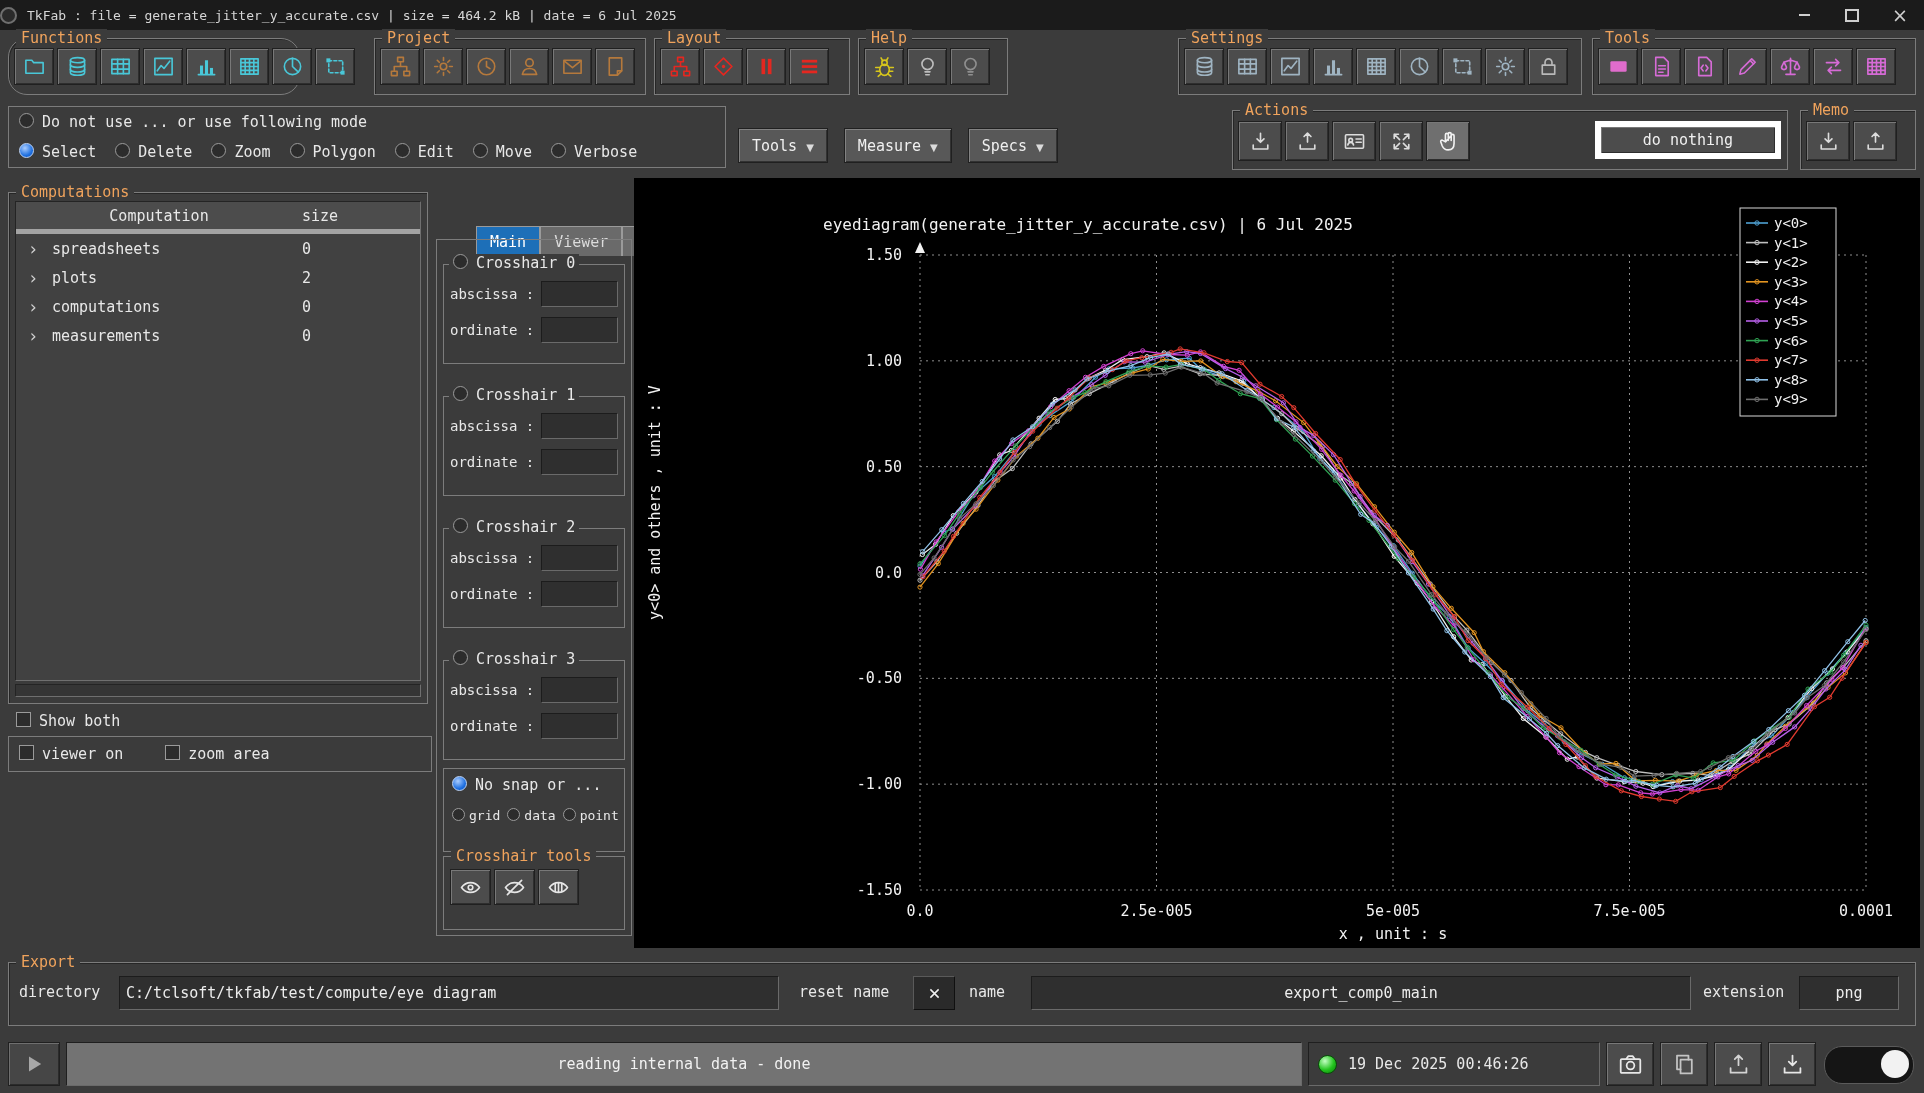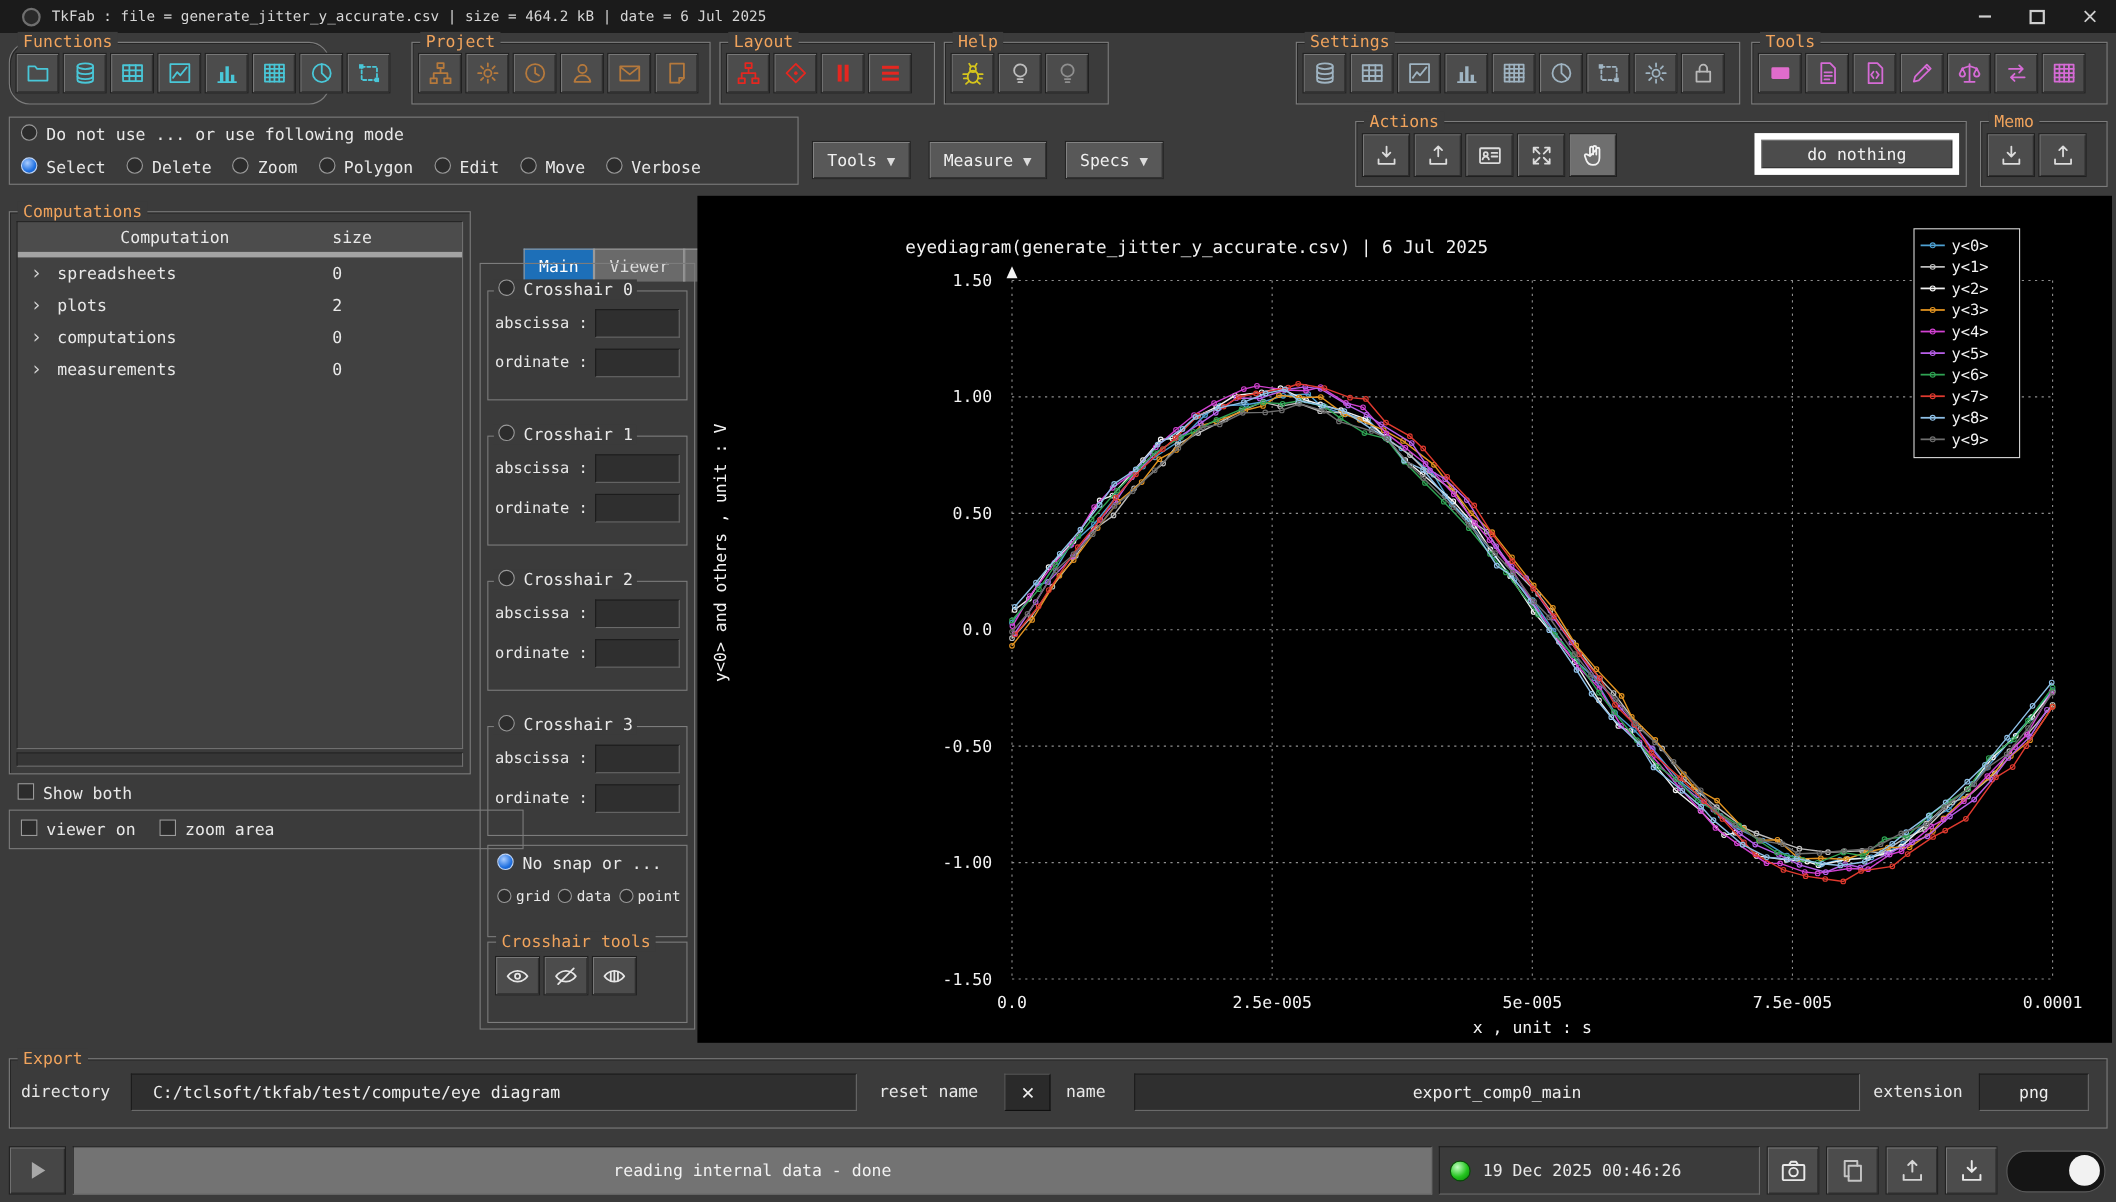--- a/index.html
+++ b/index.html
@@ -7,7 +7,7 @@
         font-family:"DejaVu Sans Mono",monospace;font-size:15px;color:#e8e8e8;}
   
   .titlebar{position:absolute;left:0;top:0;right:0;height:30px;background:#1b1b1b;display:flex;
-            align-items:center;padding-left:20px;box-sizing:border-box;font-size:13px;color:#d6d6d6;}
+            align-items:center;padding-left:0;box-sizing:border-box;font-size:13px;color:#d6d6d6;}
   .app-dot{width:13px;height:13px;border-radius:50%;border:2px solid #6f6f6f;margin-right:10px;flex:none;background:#2a2a2a;}
   .win-btns{margin-left:auto;display:flex;height:100%;}
   .wbtn{width:48px;height:100%;background:transparent;border:none;color:#cfcfcf;display:flex;

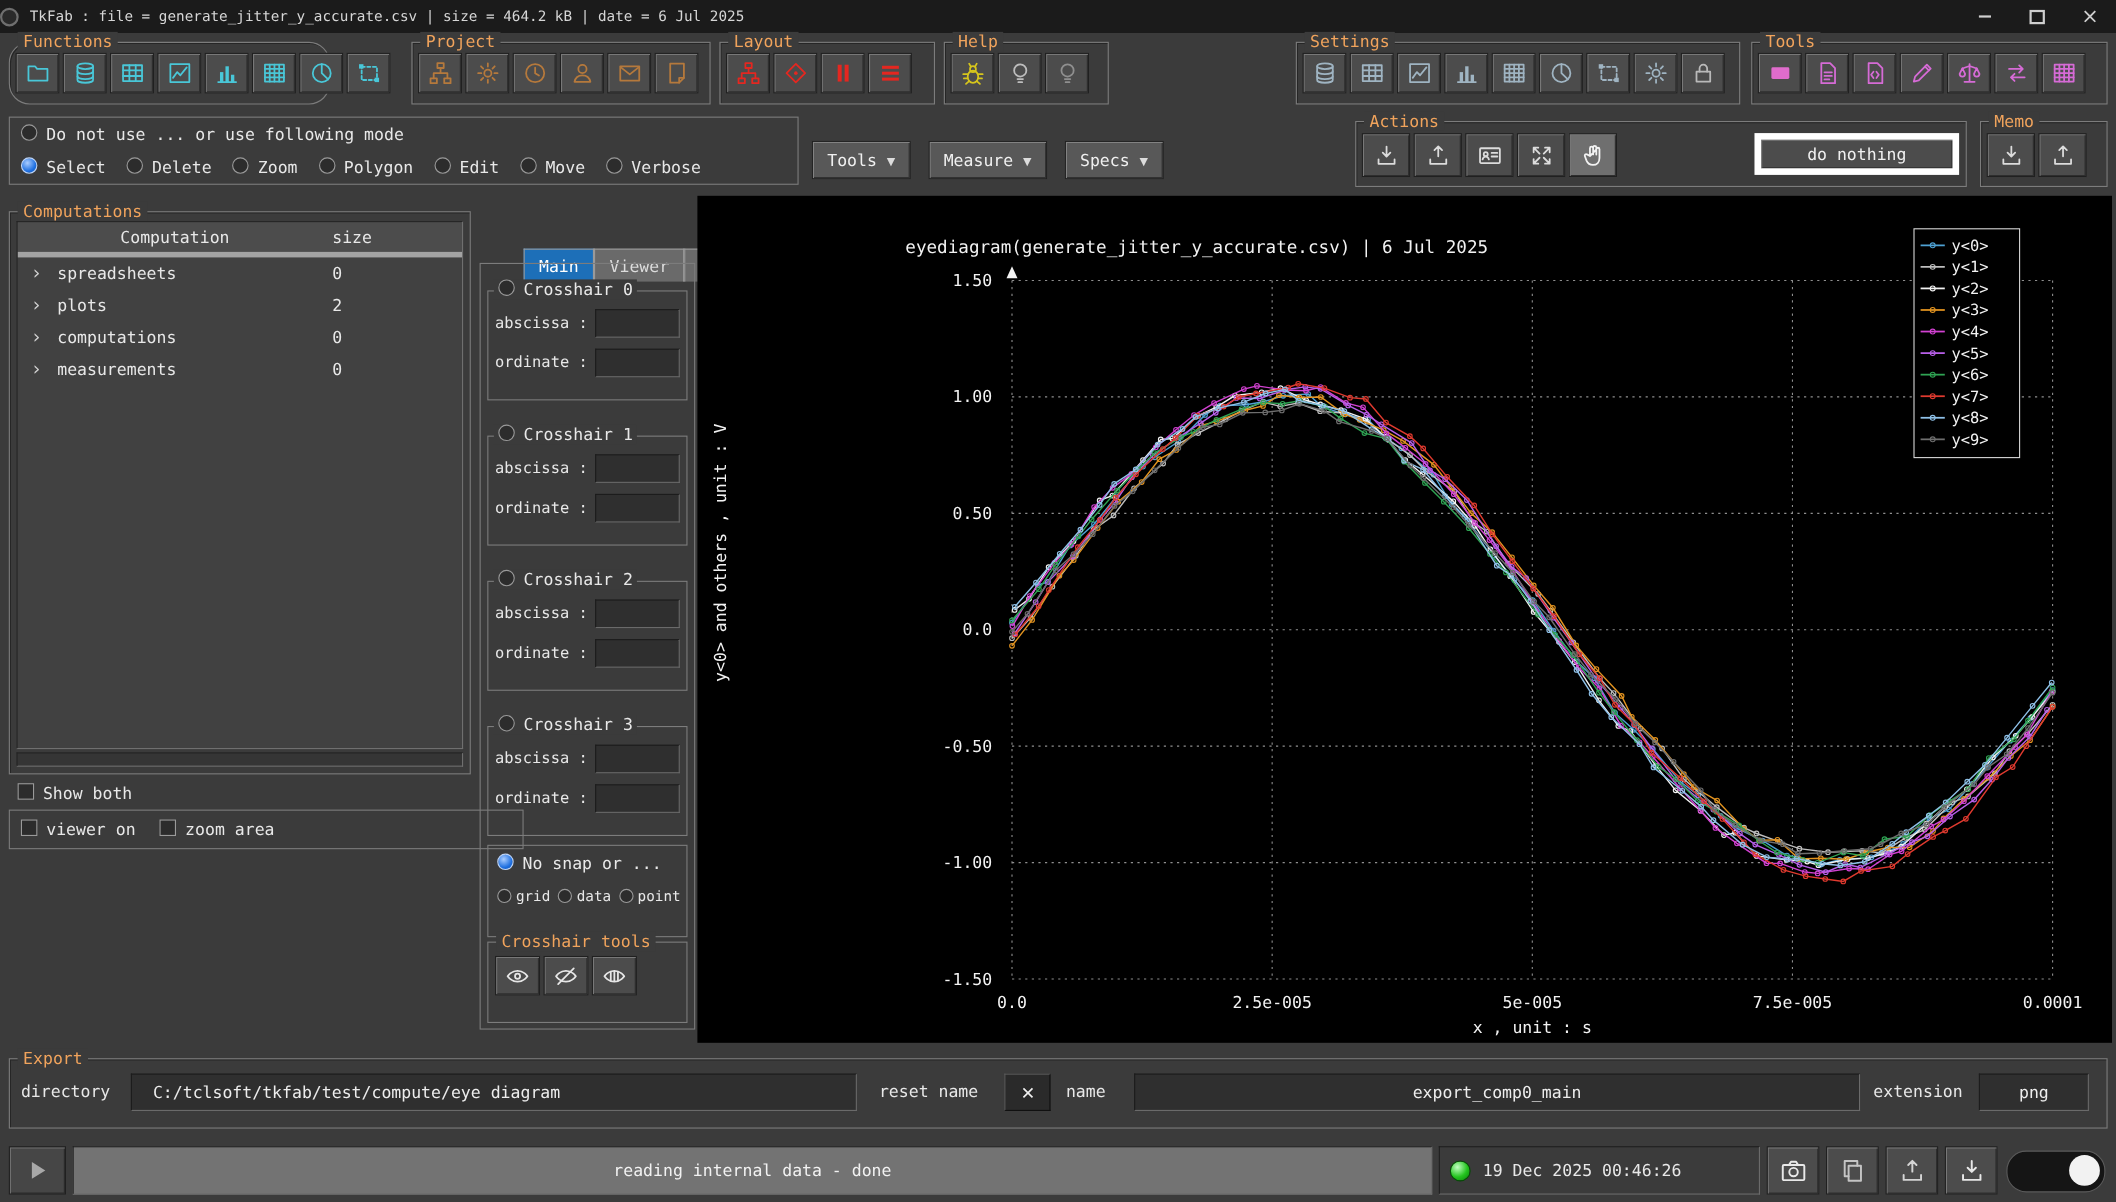--- a/index.html
+++ b/index.html
@@ -64,8 +64,8 @@
   .hscroll{position:absolute;left:6px;right:6px;bottom:6px;height:11px;background:#353535;
            border:1px solid;border-color:#242424 #6f6f6f #6f6f6f #242424;}
   .show-both{position:absolute;left:16px;top:712px;}
-  .viewer-frame{position:absolute;left:8px;top:736px;width:468px;height:36px;border:1px solid #7c7c7c;
-                box-sizing:border-box;display:flex;align-items:center;gap:22px;padding:0 10px;}
+  .viewer-frame{position:absolute;left:8px;top:736px;width:424px;height:36px;border:1px solid #7c7c7c;
+                box-sizing:border-box;display:flex;align-items:center;gap:42px;padding:0 10px;}
   
   .tabs{position:absolute;left:436px;top:226px;display:flex;margin-left:40px;}
   .tab{height:29px;padding:0 13px;display:flex;align-items:center;background:#6a6a6a;color:#dcdcdc;

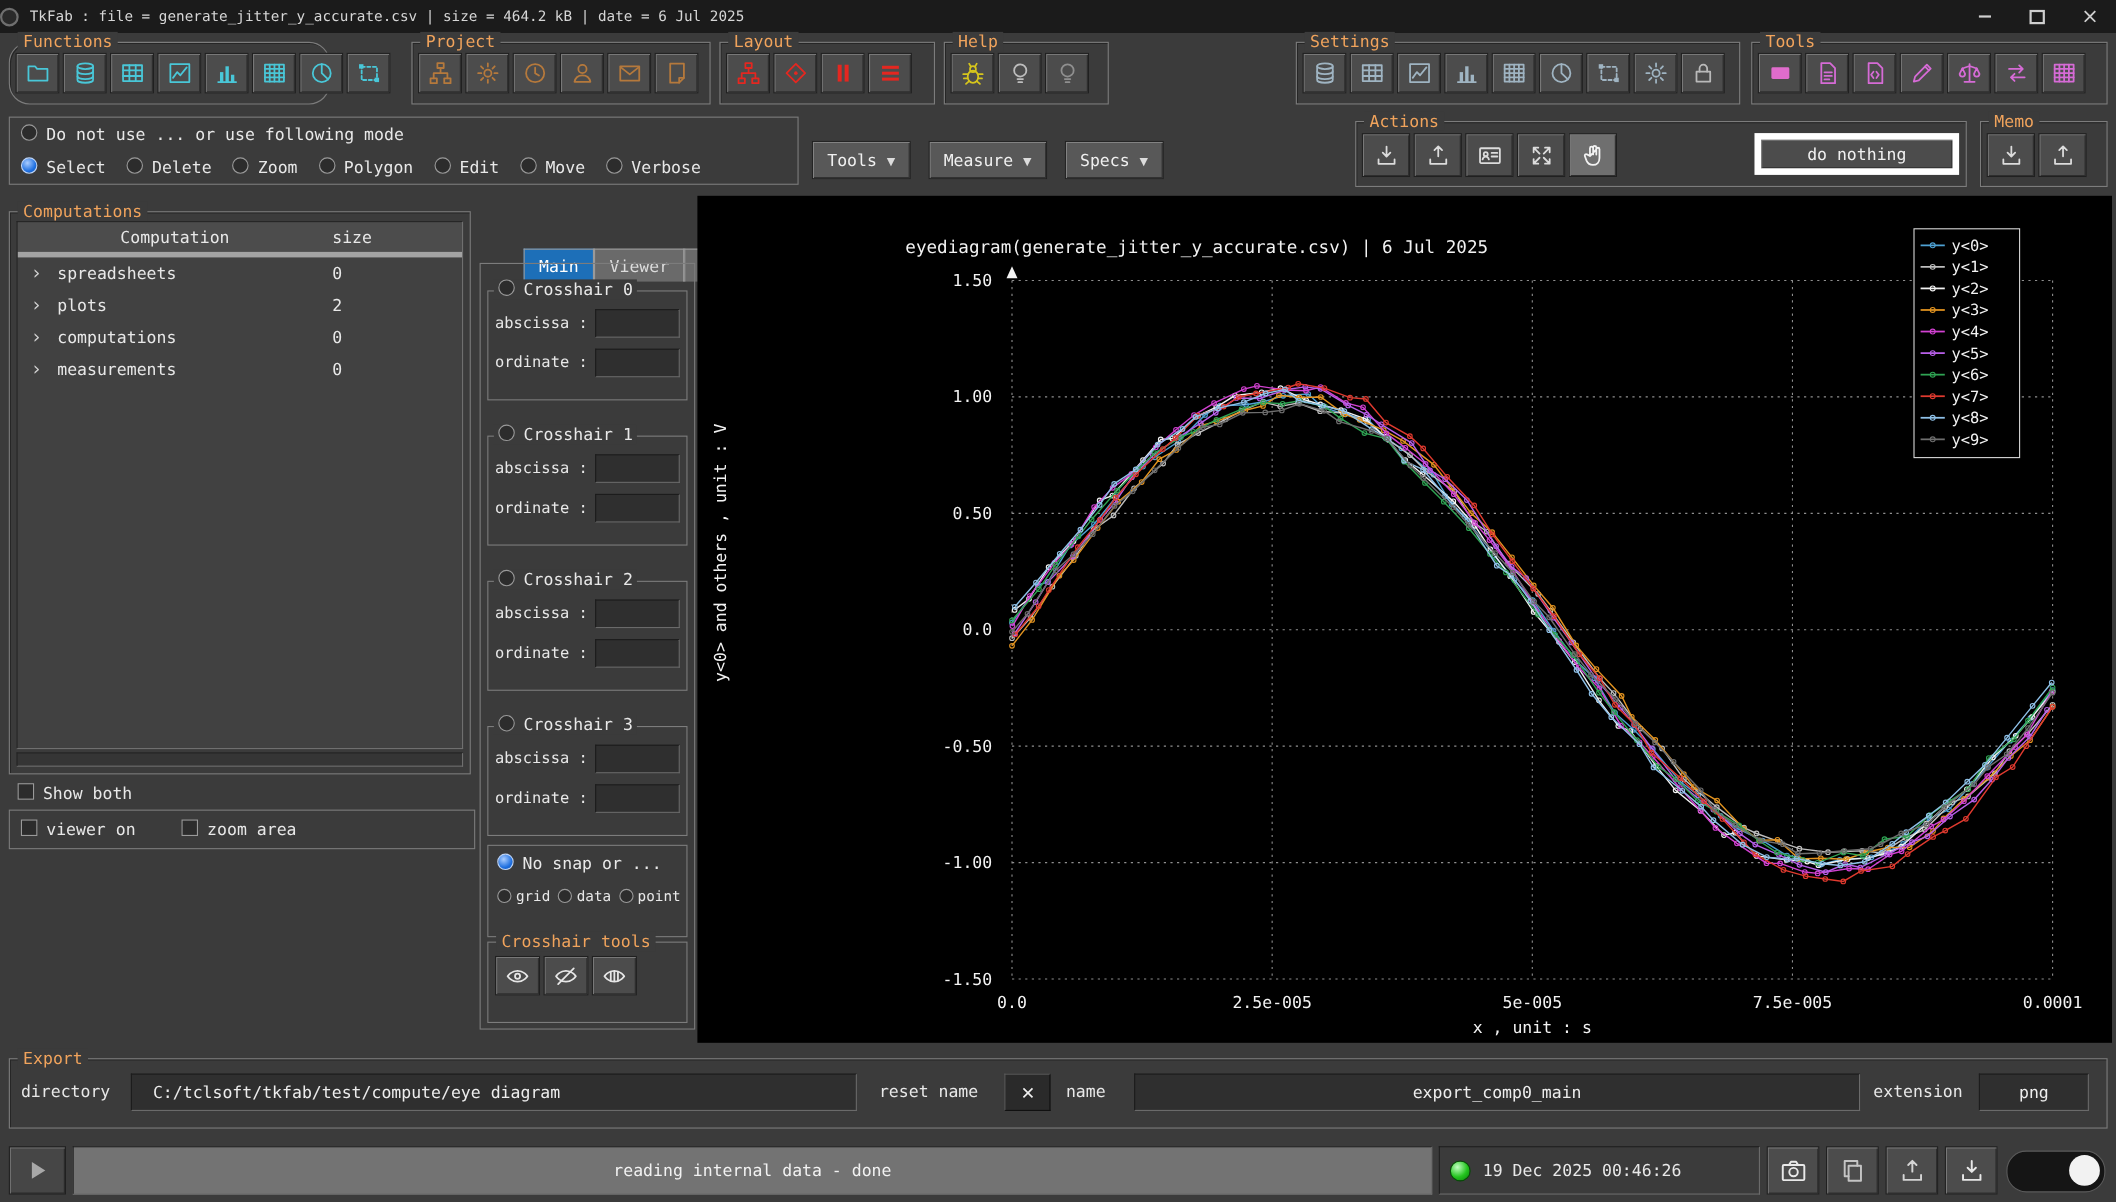--- a/index.html
+++ b/index.html
@@ -98,7 +98,7 @@
   .exp-label{position:absolute;top:20px;white-space:nowrap;}
   .tinput{position:absolute;top:13px;height:34px;background:#2f2f2f;border:1px solid;
           border-color:#1c1c1c #6a6a6a #6a6a6a #1c1c1c;color:#ededed;
-          font:15px "DejaVu Sans Mono",monospace;padding:0 19px;box-sizing:border-box;}
+          font:15px "DejaVu Sans Mono",monospace;padding:0 6px;box-sizing:border-box;}
   .center{text-align:center;}
   .xbtn{position:absolute;left:904px;top:13px;width:42px;height:34px;background:#2a2a2a;border:1px solid;
         border-color:#5a5a5a #101010 #101010 #5a5a5a;color:#f0f0f0;display:flex;align-items:center;

